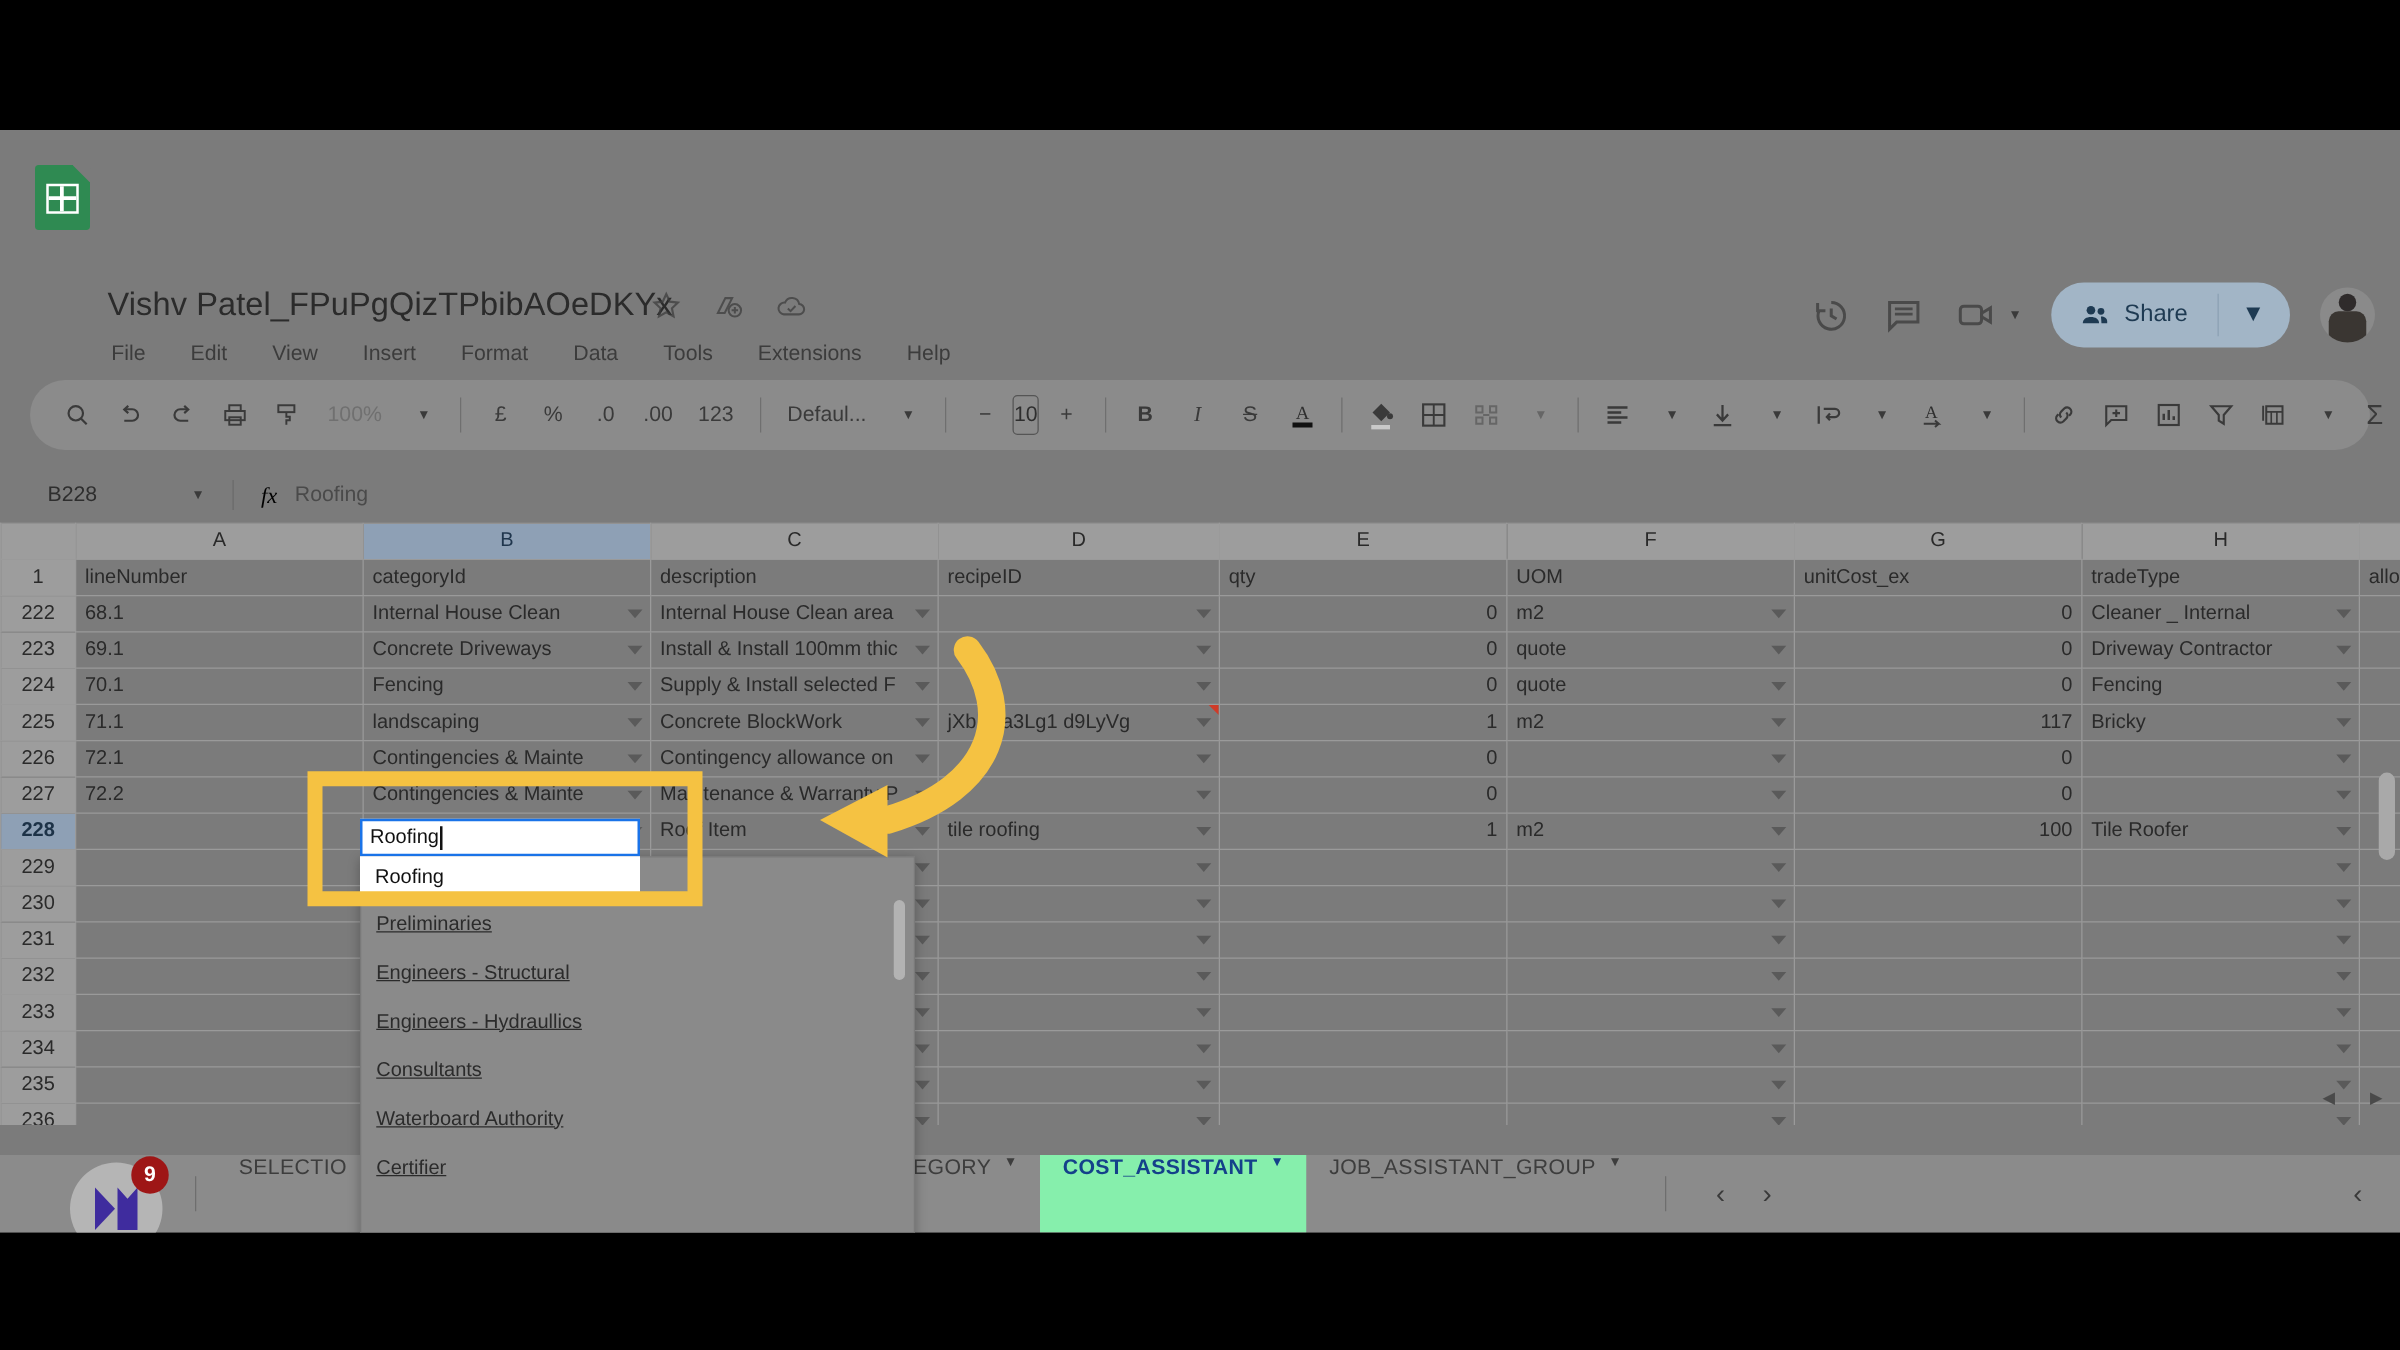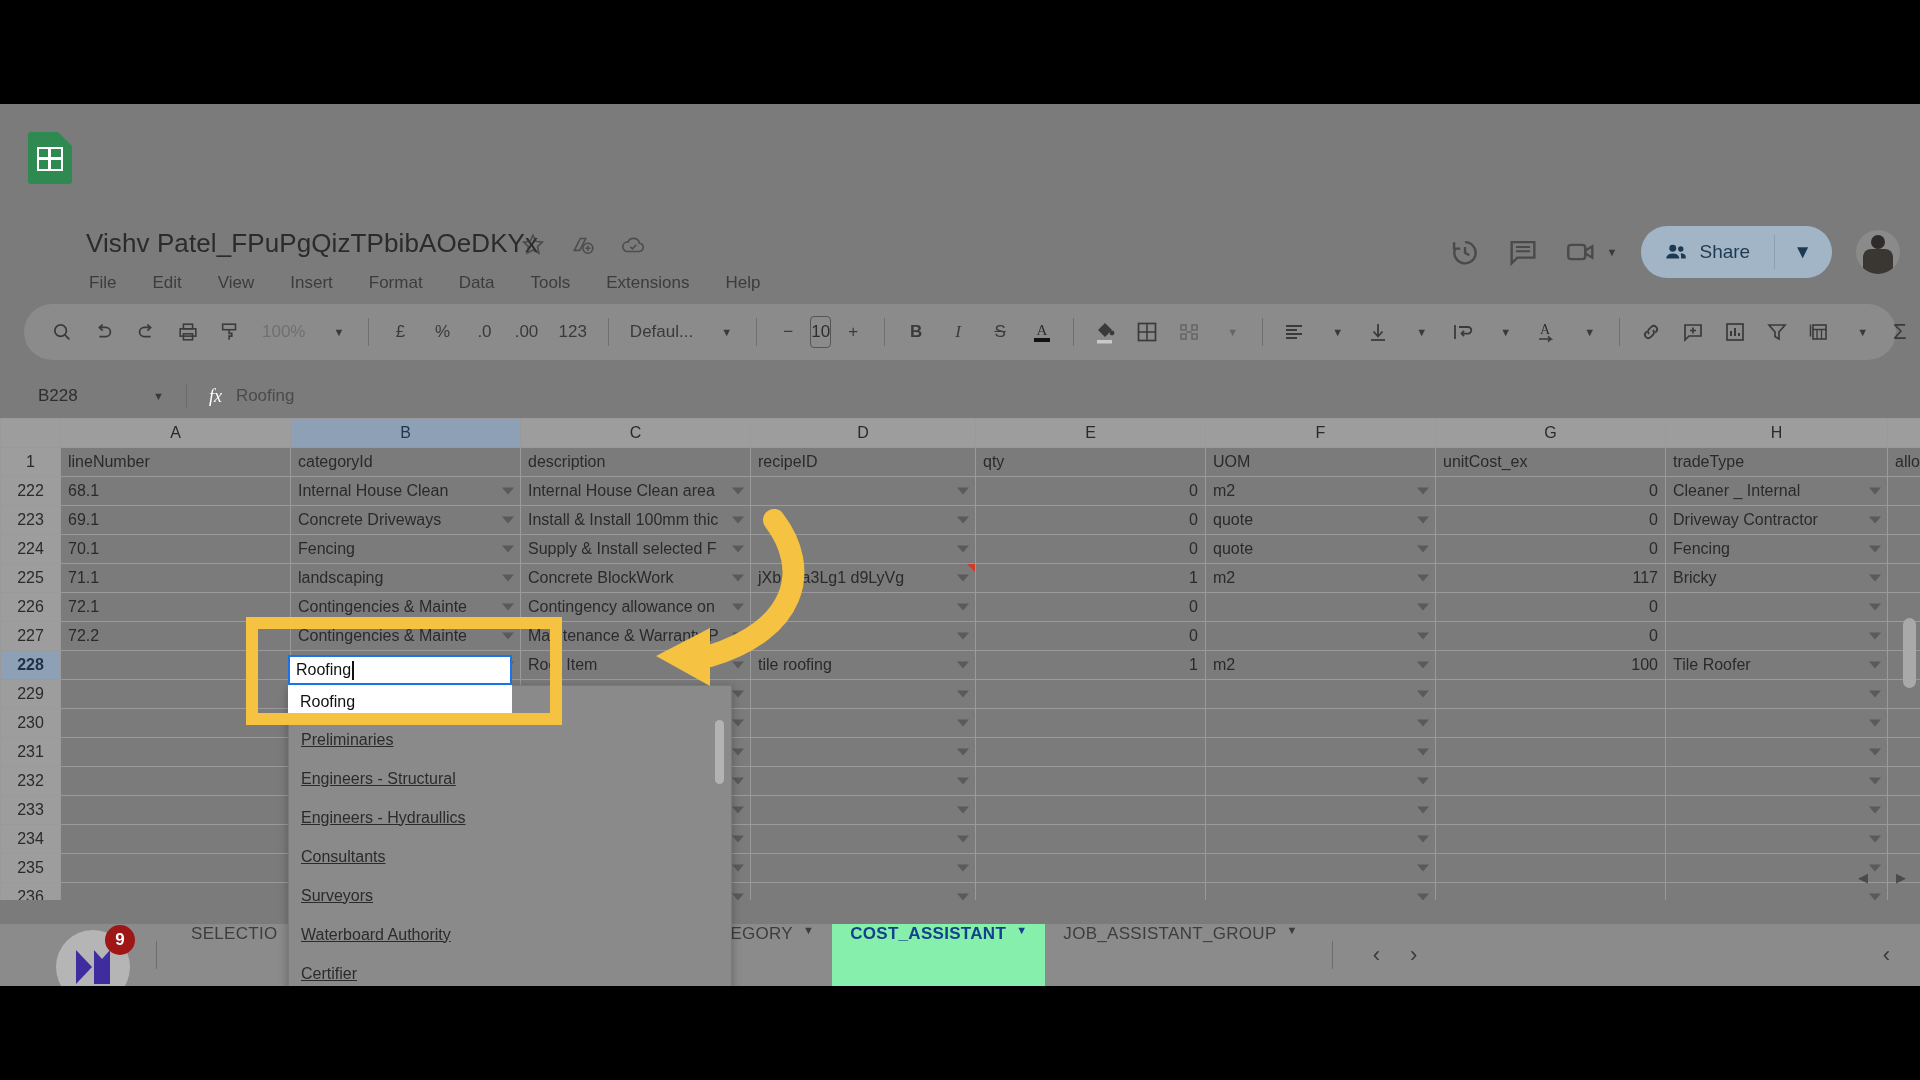--- a/index.html
+++ b/index.html
@@ -94,7 +94,7 @@
   }
   .namebox{ width:150px; padding-left:38px; font-size:17px; color:#2e2e2e;}
   .fb-sep{ width:1px; height:24px; background:#6b6b6b; }
-  .fx{ font-size:18px; font-style:italic; color:#ffffff; padding:0 14px 0 22px; font-family:"Liberation Serif",serif;}
+  .fx{ font-size:18px; font-style:italic; color:#000000; padding:0 14px 0 22px; font-family:"Liberation Serif",serif;}
   .fb-val{ font-size:17px; color:#4a4a4a; }
 
   

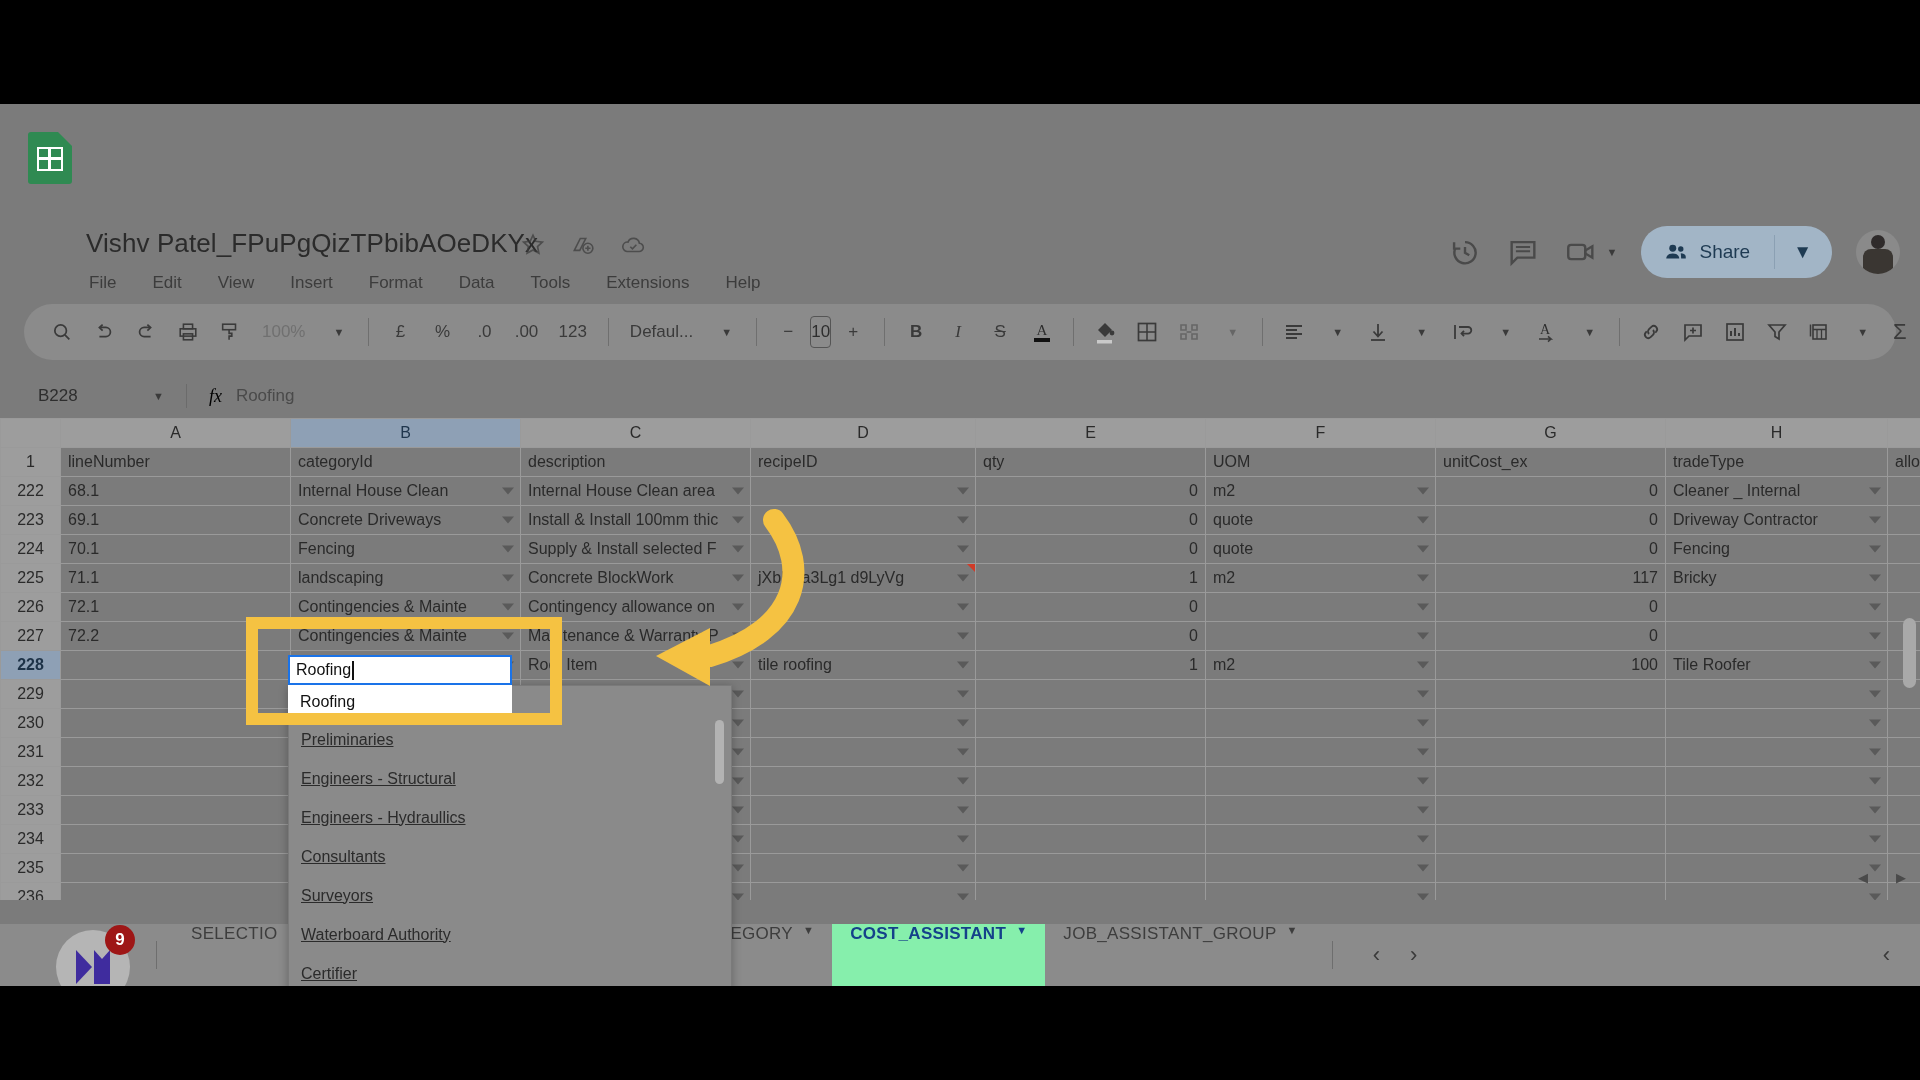--- a/index.html
+++ b/index.html
@@ -775,7 +775,6 @@
     <div class="ac-item">Engineers - Structural</div>
     <div class="ac-item">Engineers - Hydraullics</div>
     <div class="ac-item">Consultants</div>
-    <div class="ac-item">Surveyors</div>
     <div class="ac-item">Waterboard Authority</div>
     <div class="ac-item">Certifier</div>
 

